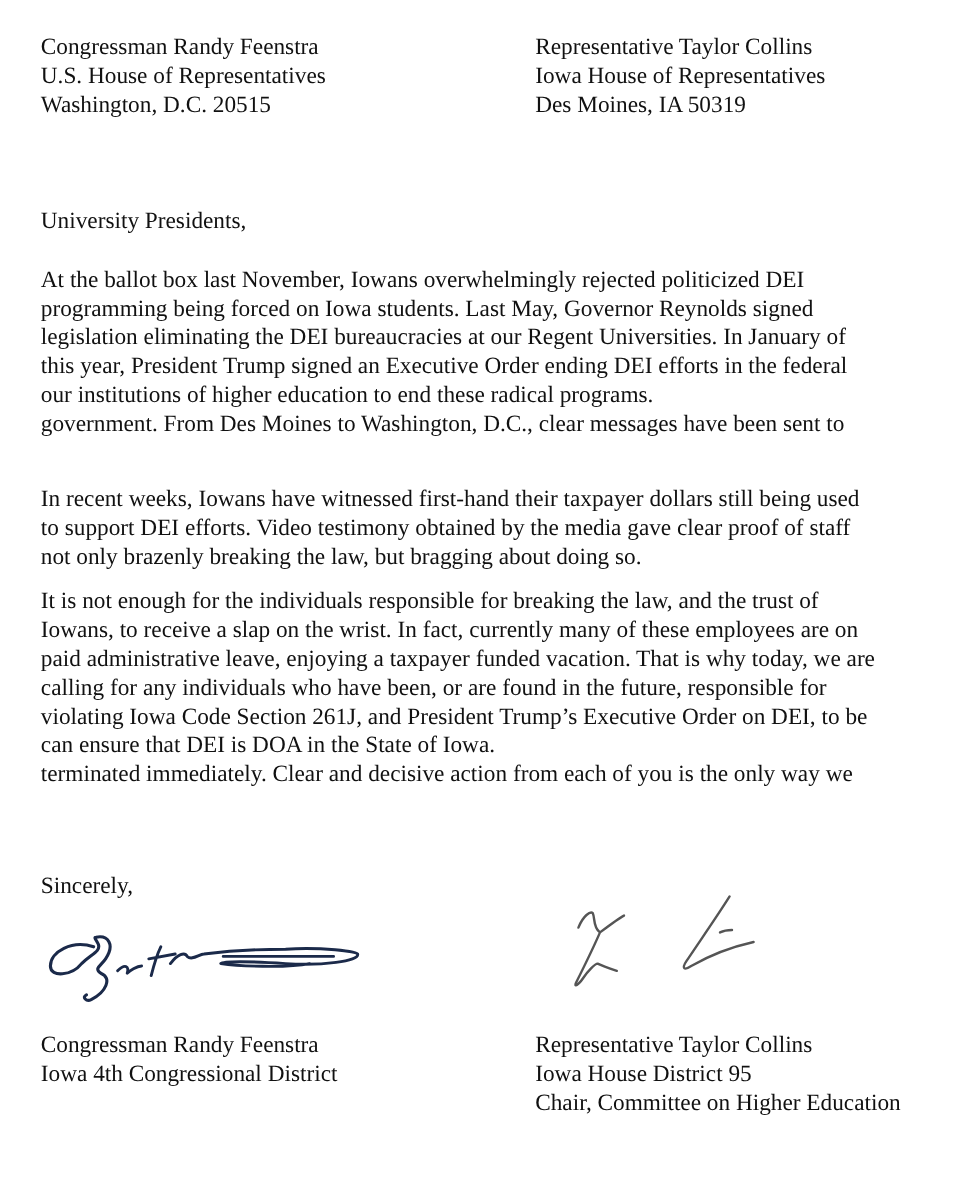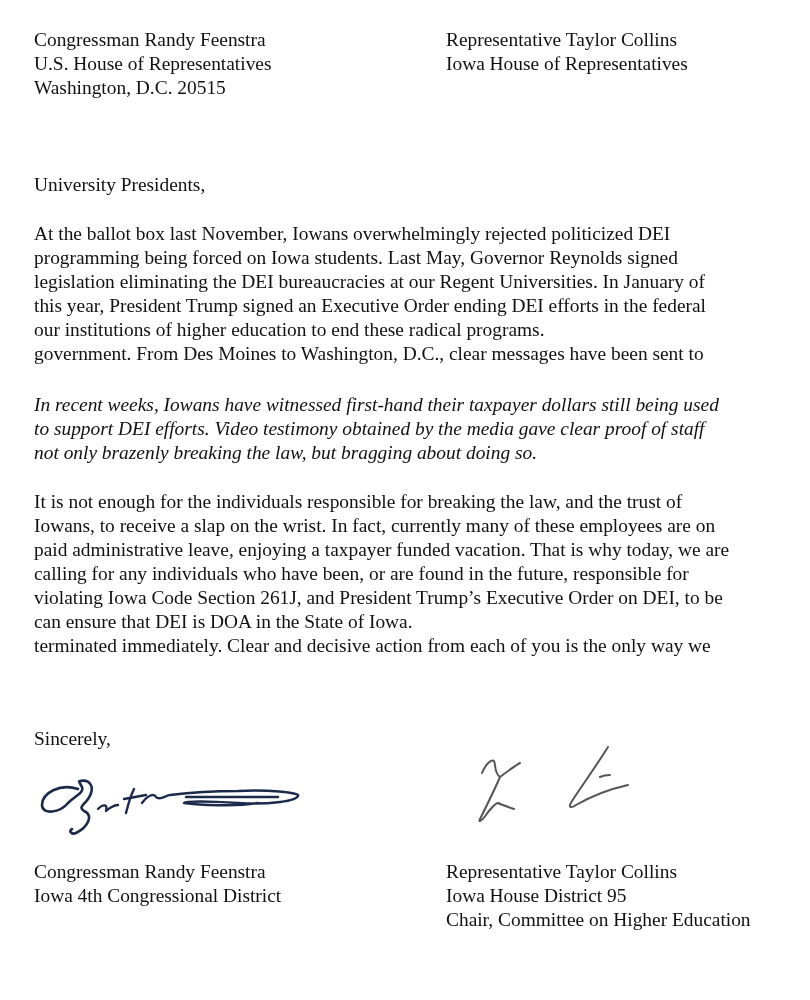--- a/index.html
+++ b/index.html
@@ -36,6 +36,7 @@
 <div class="block" id="from-right">
   <span class="line">Representative Taylor Collins</span>
   <span class="line">Iowa House of Representatives</span>
+  <span class="line">Des Moines, IA 50319</span>
 </div>
 
 <div class="block" id="salutation">University Presidents,</div>

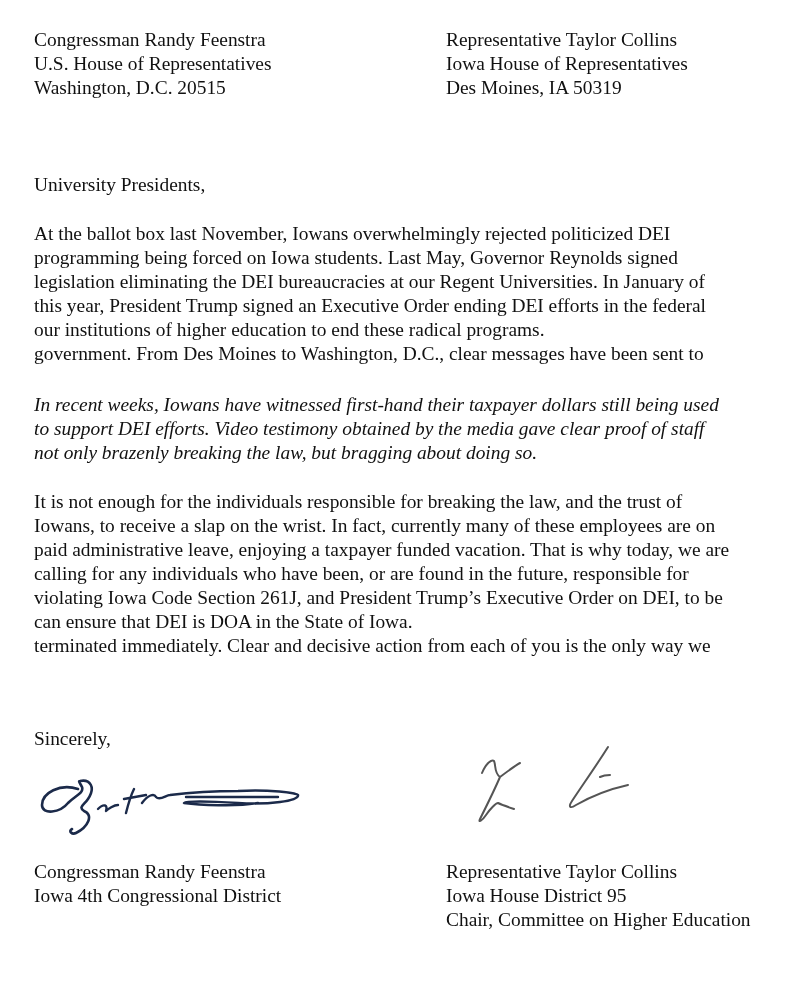--- a/index.html
+++ b/index.html
@@ -15,7 +15,7 @@
     #salutation { left: 34px; top: 173px; }
     .para { left: 34px; white-space: nowrap; }
     #para-1 { top: 222px; }
-    #para-2 { top: 393px; font-style: italic; }
+    #para-2 { top: 405px; }
     #para-3 { top: 490px; }
     #closing { left: 34px; top: 713px; margin-top: 14px; }
     #sig-left { left: 38px; top: 765px; width: 275px; height: 70px; }

